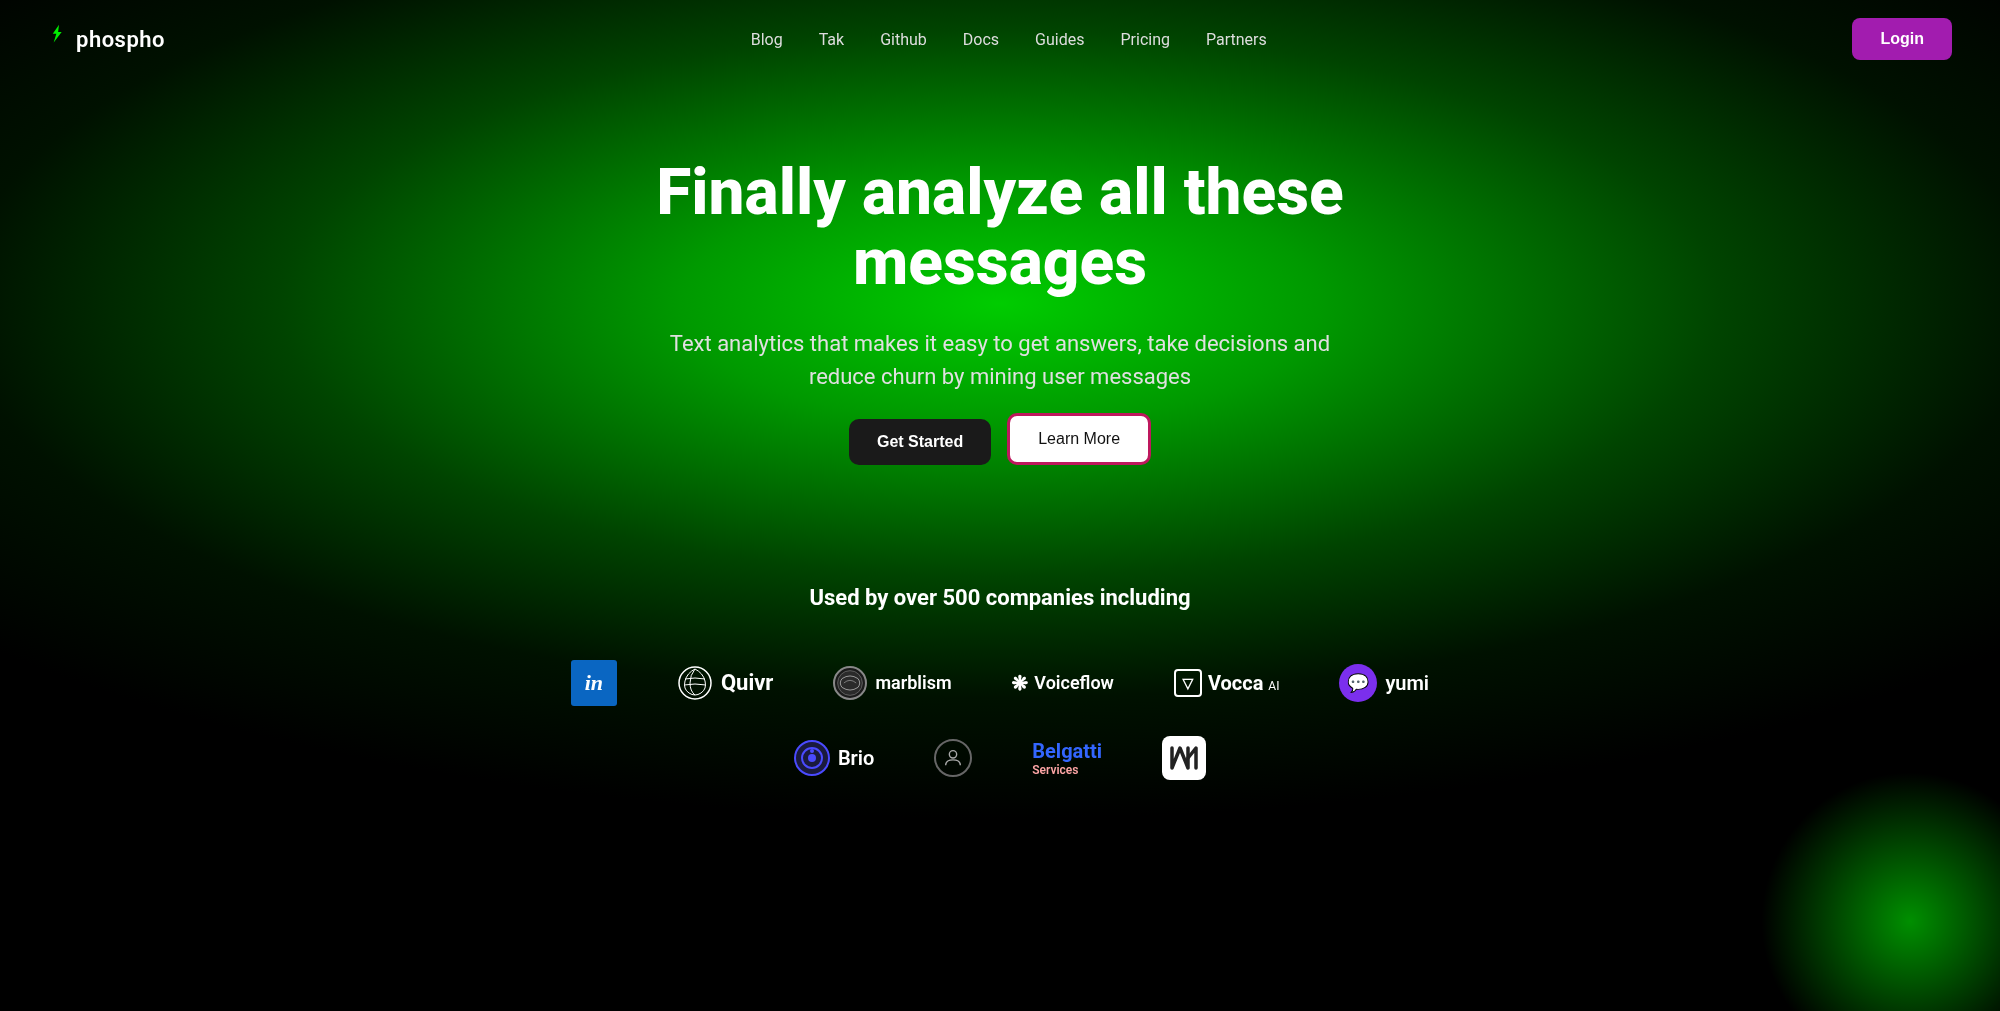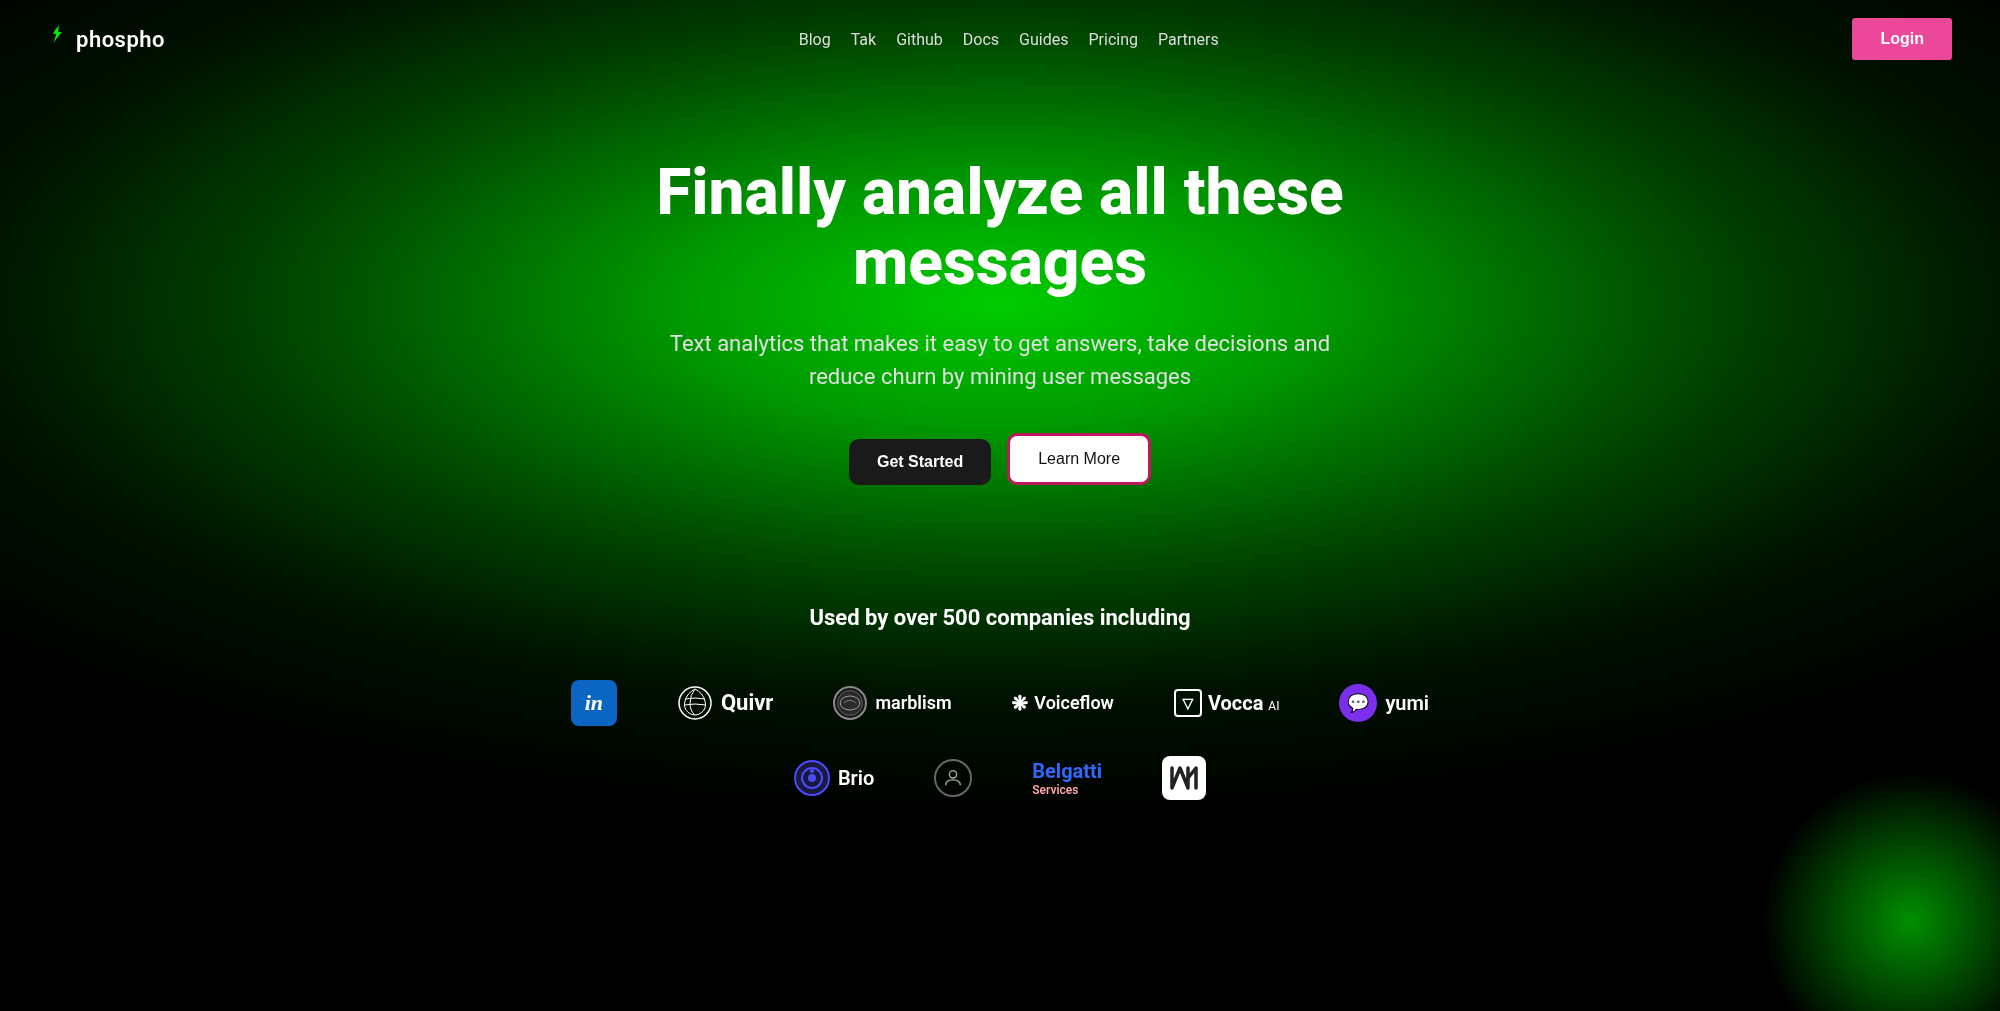--- a/index.html
+++ b/index.html
@@ -58,7 +58,7 @@
     .nav-links {
       display: flex;
       align-items: flex-end;
-      gap: 20px;
+      gap: 36px;
       list-style: none;
     }
 

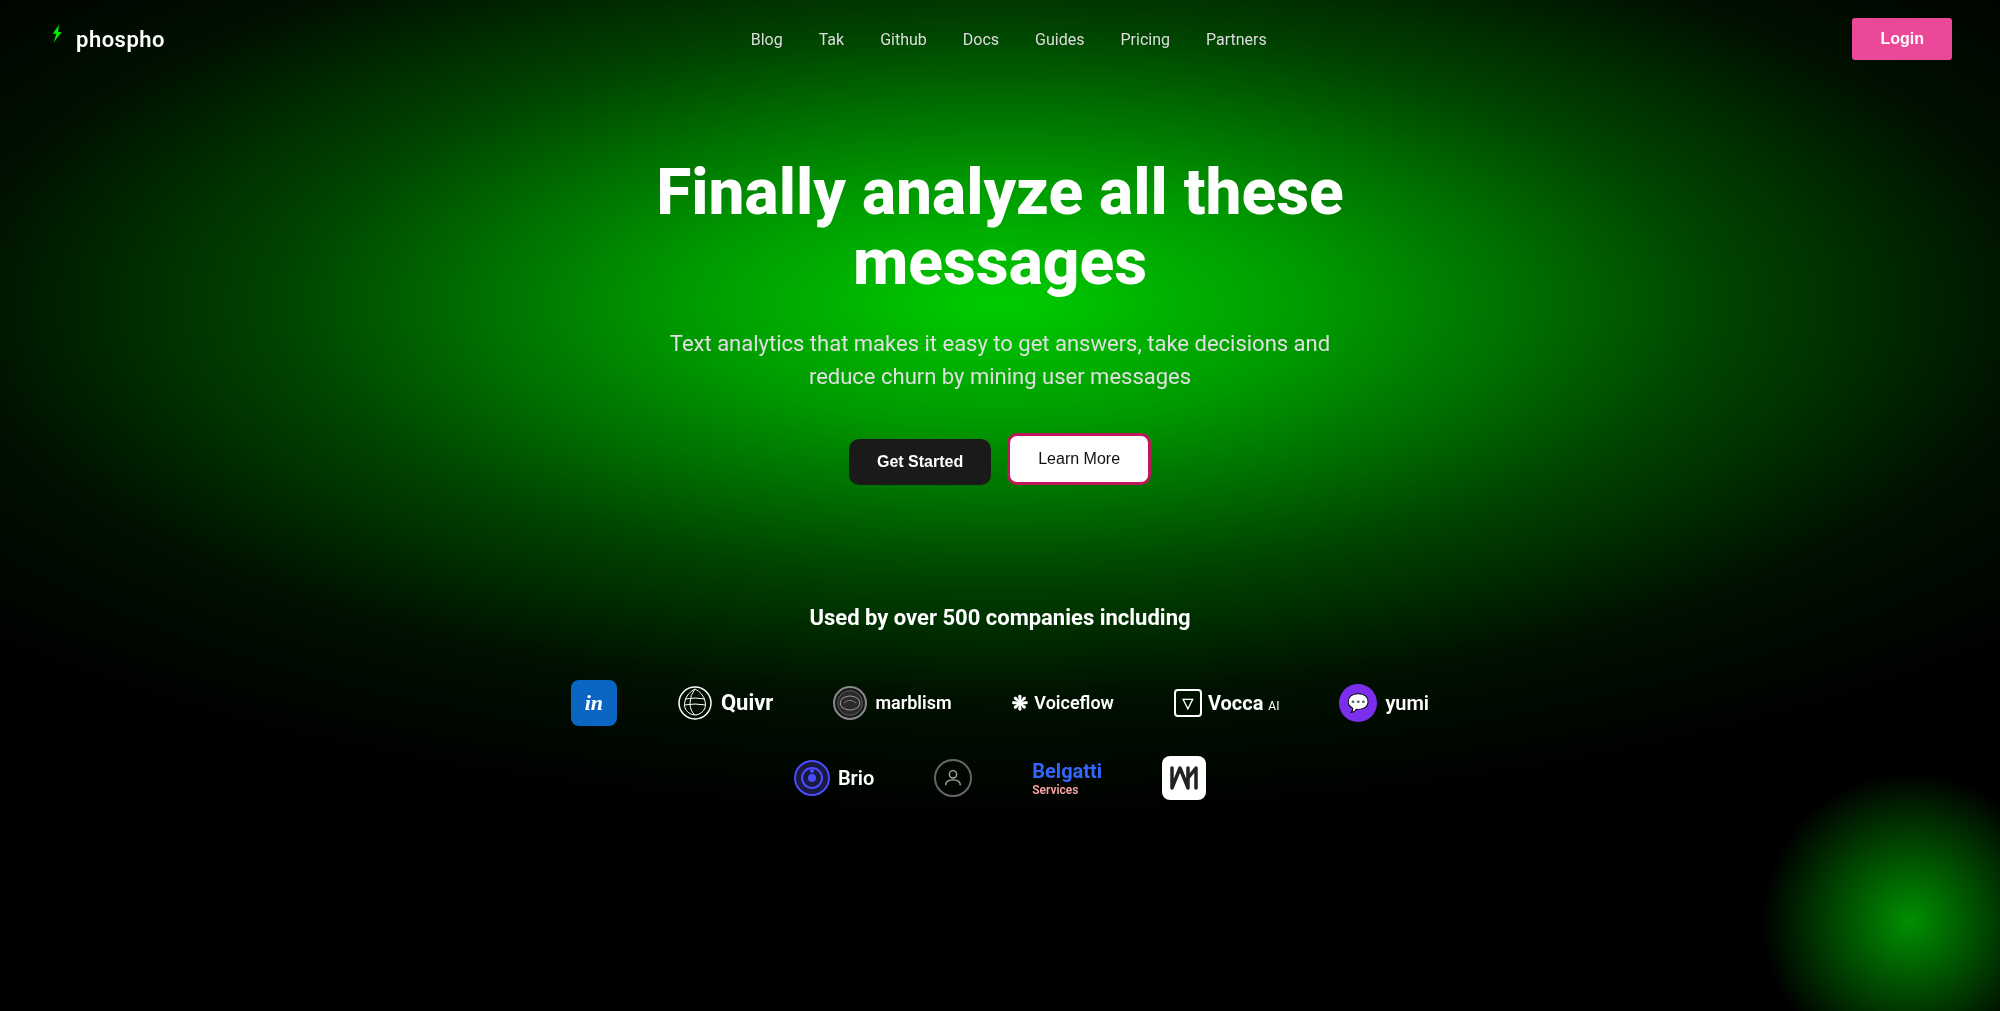--- a/index.html
+++ b/index.html
@@ -71,10 +71,10 @@
     }
 
     .login-btn {
-      background: #ec4899;
+      background: #a21caf;
       color: #fff;
       border: none;
-      border-radius: 3px;
+      border-radius: 8px;
       padding: 12px 28px;
       font-size: 16px;
       font-weight: 600;

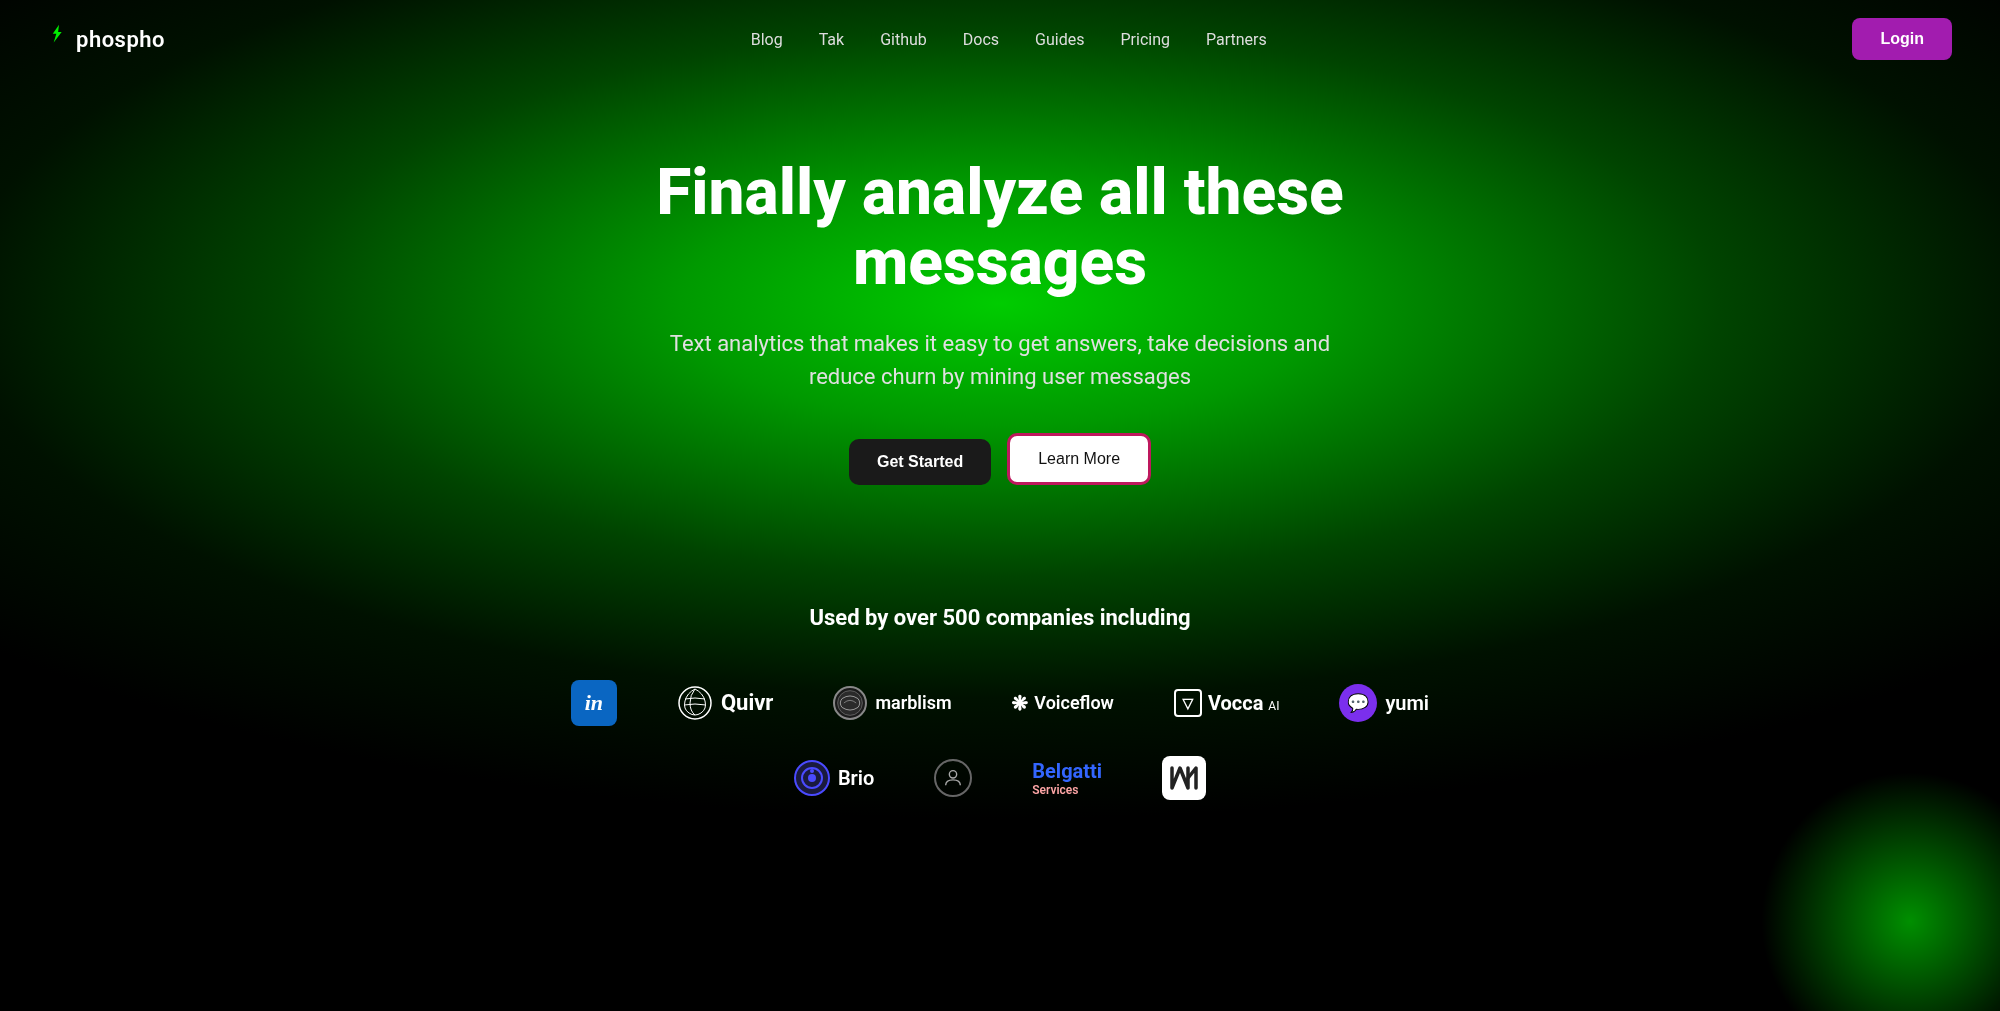--- a/index.html
+++ b/index.html
@@ -106,7 +106,7 @@
       line-height: 1.5;
       max-width: 680px;
       color: #e0e0e0;
-      margin-bottom: 40px;
+      margin-bottom: 20px;
     }
 
     .hero-buttons {

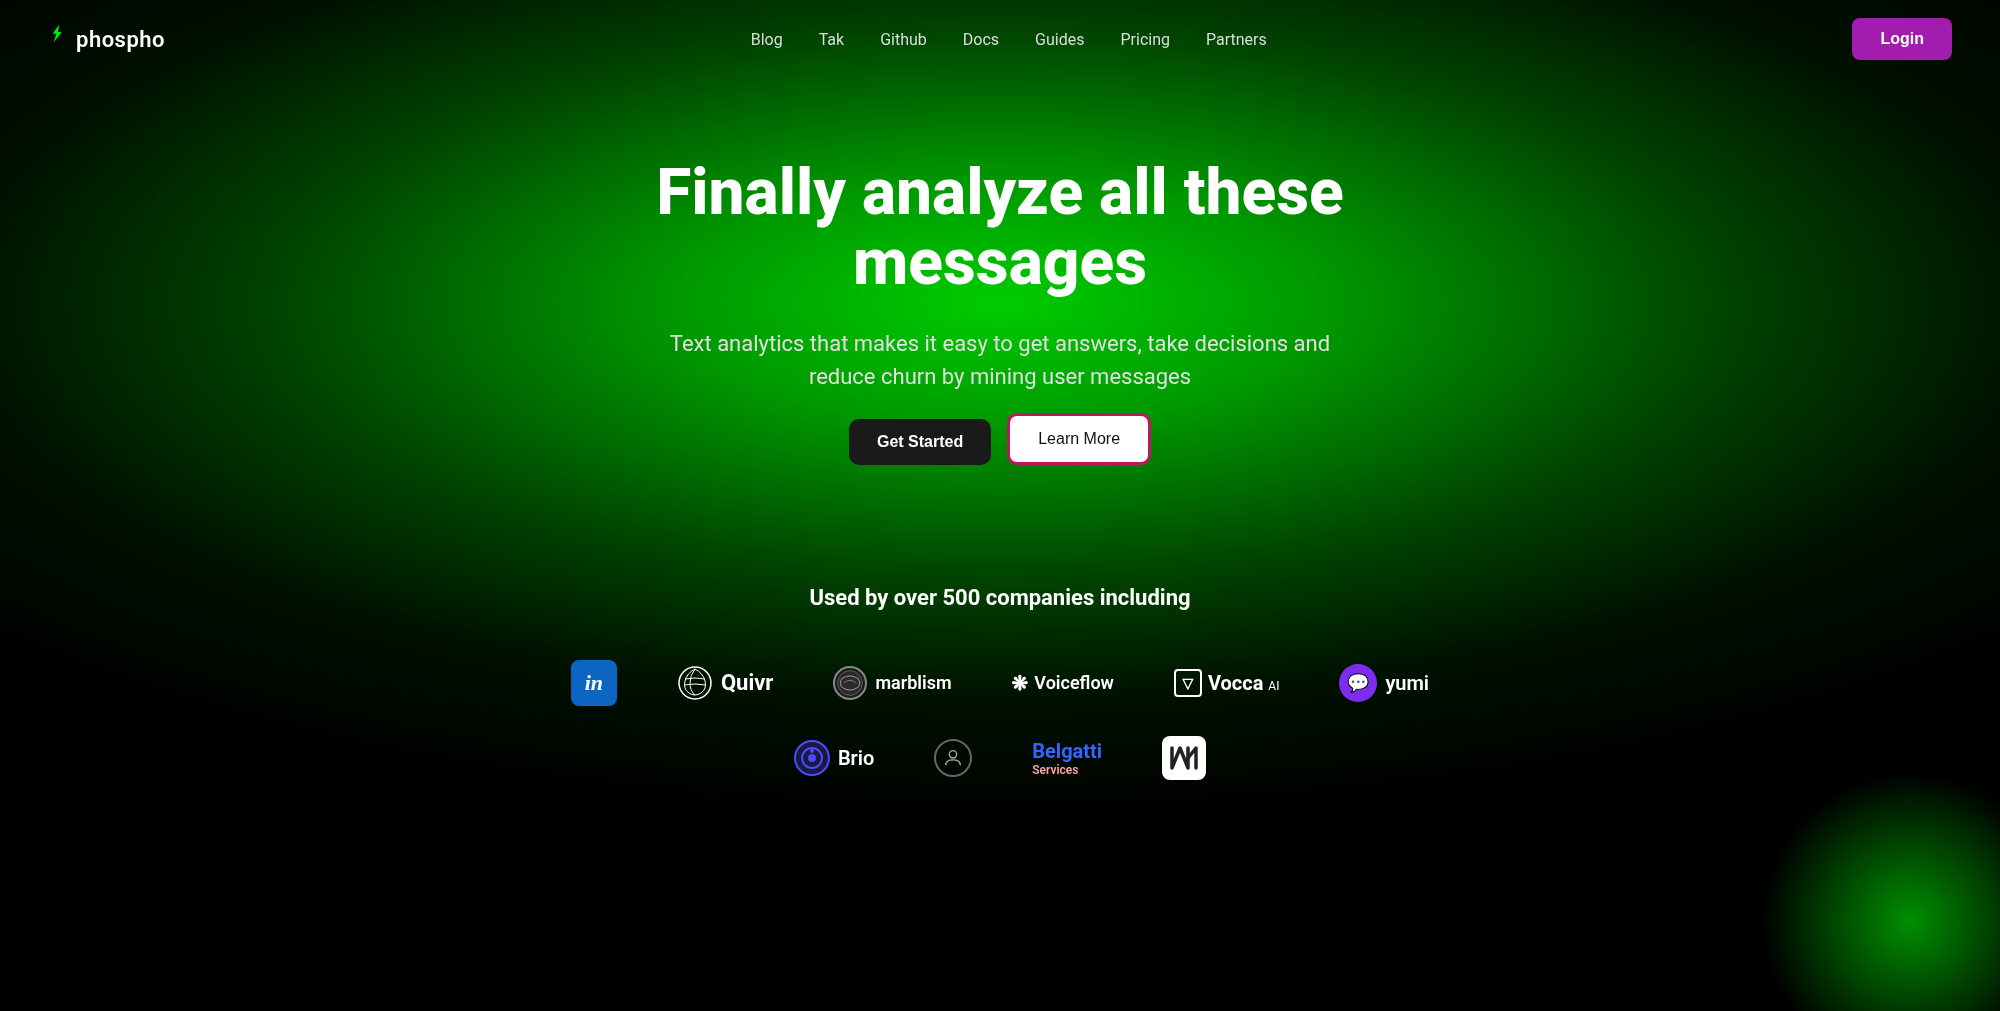--- a/index.html
+++ b/index.html
@@ -186,7 +186,7 @@
       width: 46px;
       height: 46px;
       background: #0A66C2;
-      border-radius: 8px;
+      border-radius: 3px;
       display: flex;
       align-items: center;
       justify-content: center;

